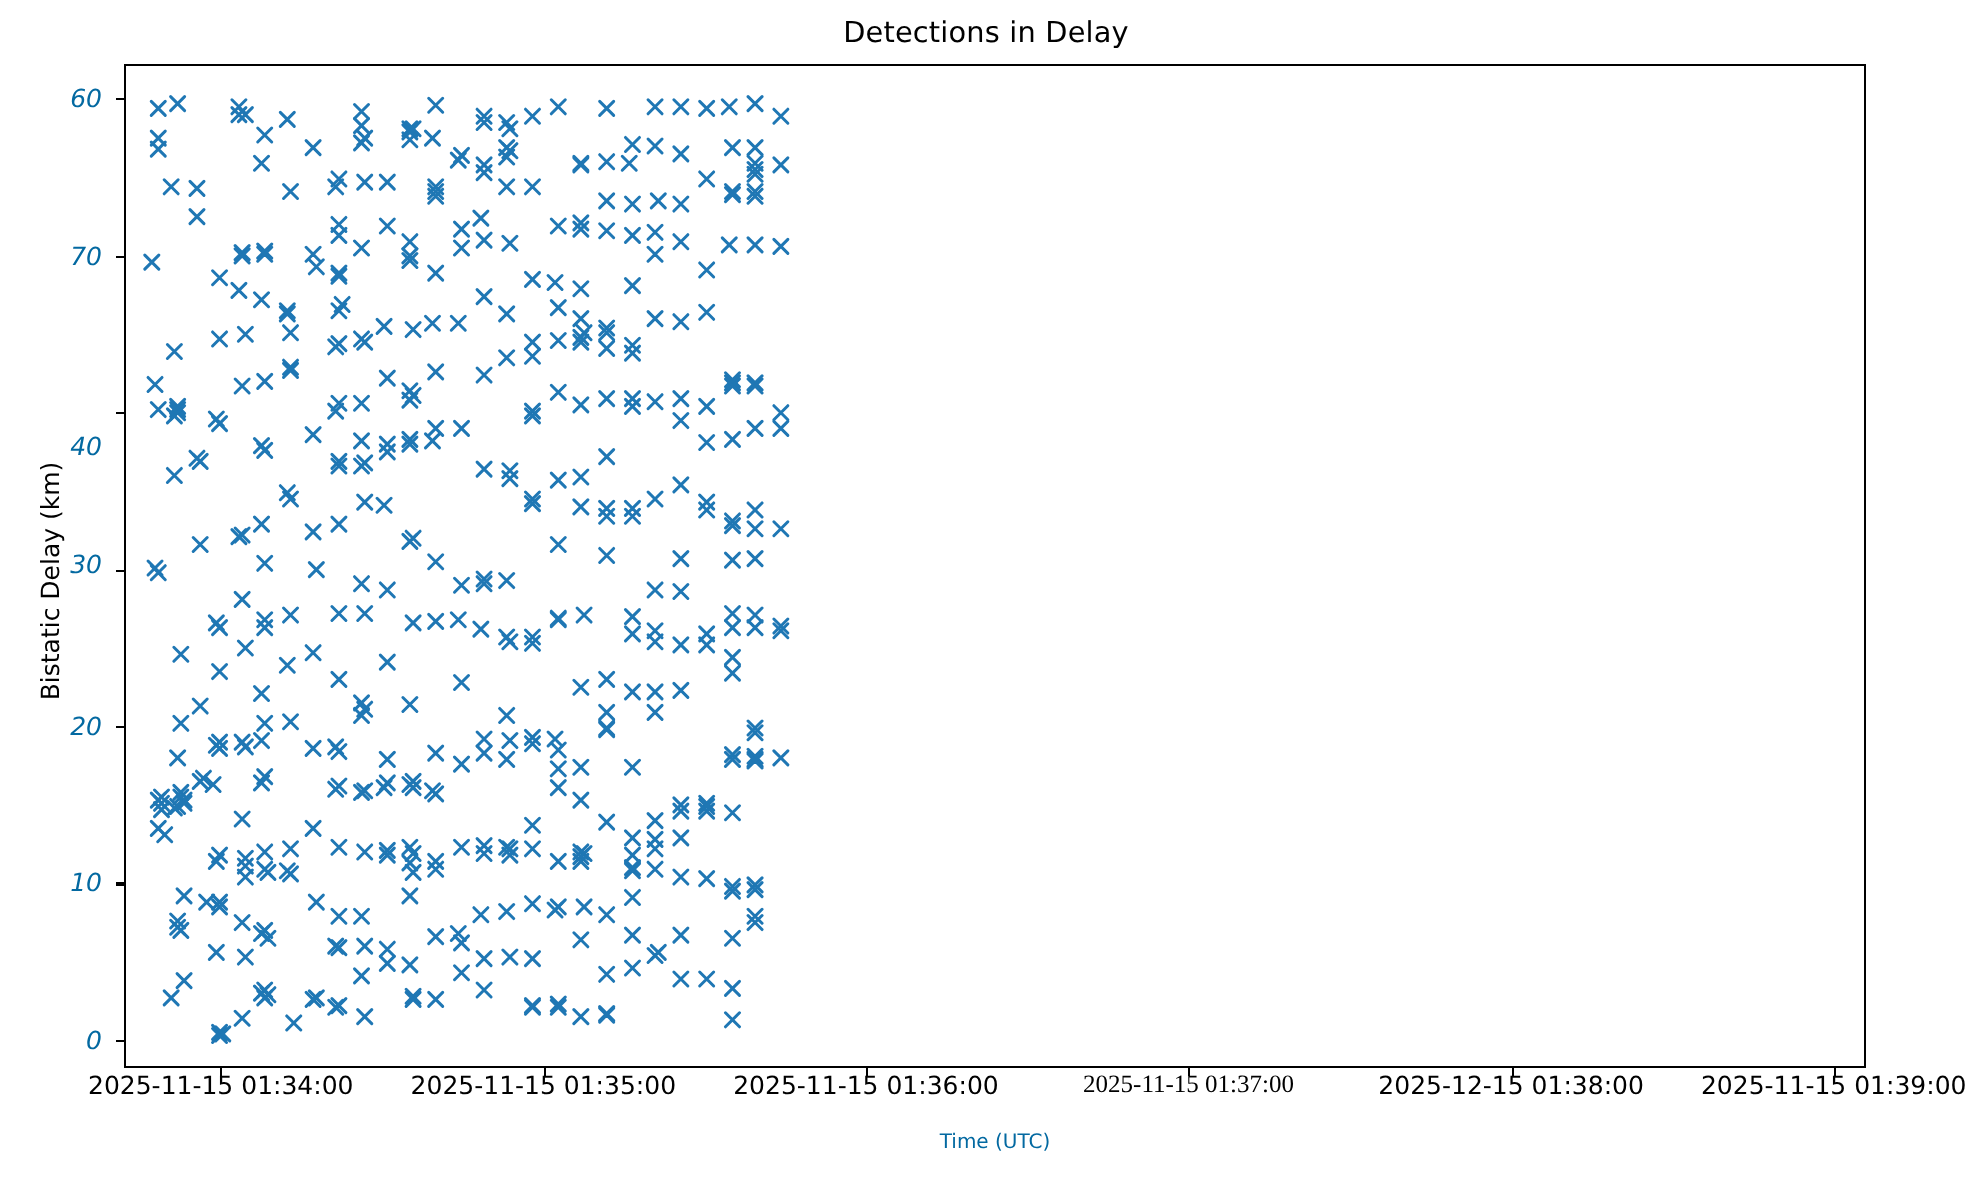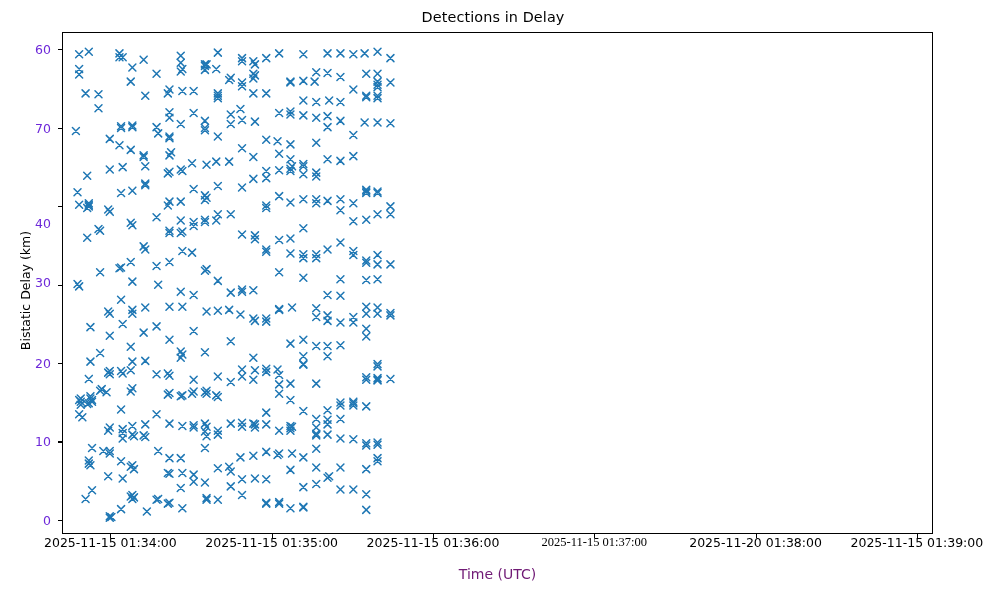--- a/index.html
+++ b/index.html
@@ -64,10 +64,11 @@
     position: absolute;
     right: 0;
     font-size: 12.5px;
-    color: #6d28d9;
+    color: #0369a1;
     text-align: right;
     white-space: nowrap;
     transform: translateY(-50%);
+    font-style: italic;
   }
   #ytick-labels {
     position: absolute;

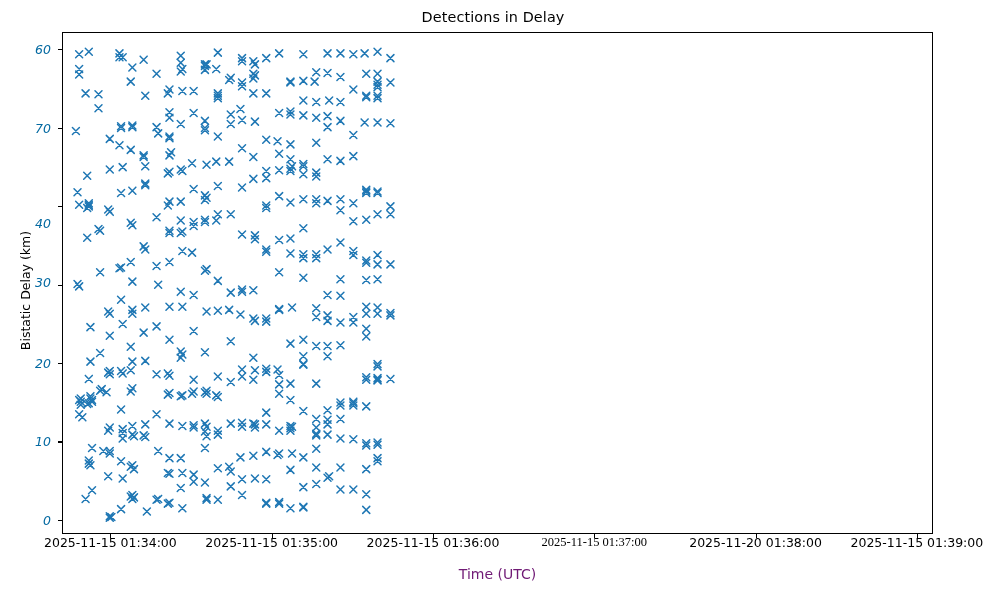--- a/index.html
+++ b/index.html
@@ -681,7 +681,7 @@
     <div class="xtick-label" style="left: 271.685px;">2025-11-15 01:35:00</div>
     <div class="xtick-label" style="left: 432.981px;">2025-11-15 01:36:00</div>
     <div class="xtick-label" style="left: 594.278px; font-family: Liberation Serif, serif;">2025-11-15 01:37:00</div>
-    <div class="xtick-label" style="left: 755.574px;">2025-11-20 01:38:00</div>
+    <div class="xtick-label" style="left: 755.574px;">2025-12-15 01:38:00</div>
     <div class="xtick-label" style="left: 916.87px;">2025-11-15 01:39:00</div>
   </div>
 

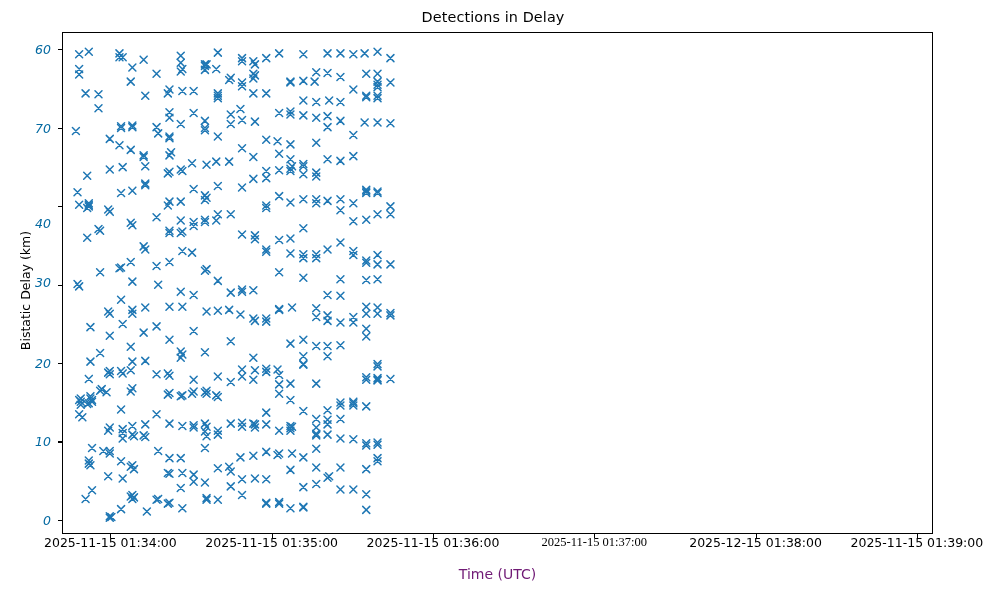--- a/index.html
+++ b/index.html
@@ -91,8 +91,8 @@
     top: 566px;
     width: 871px;
     text-align: center;
-    font-size: 14px;
-    color: #701a75;
+    font-size: 10px;
+    color: #0369a1;
   }
   #yaxis-label {
     position: absolute;

